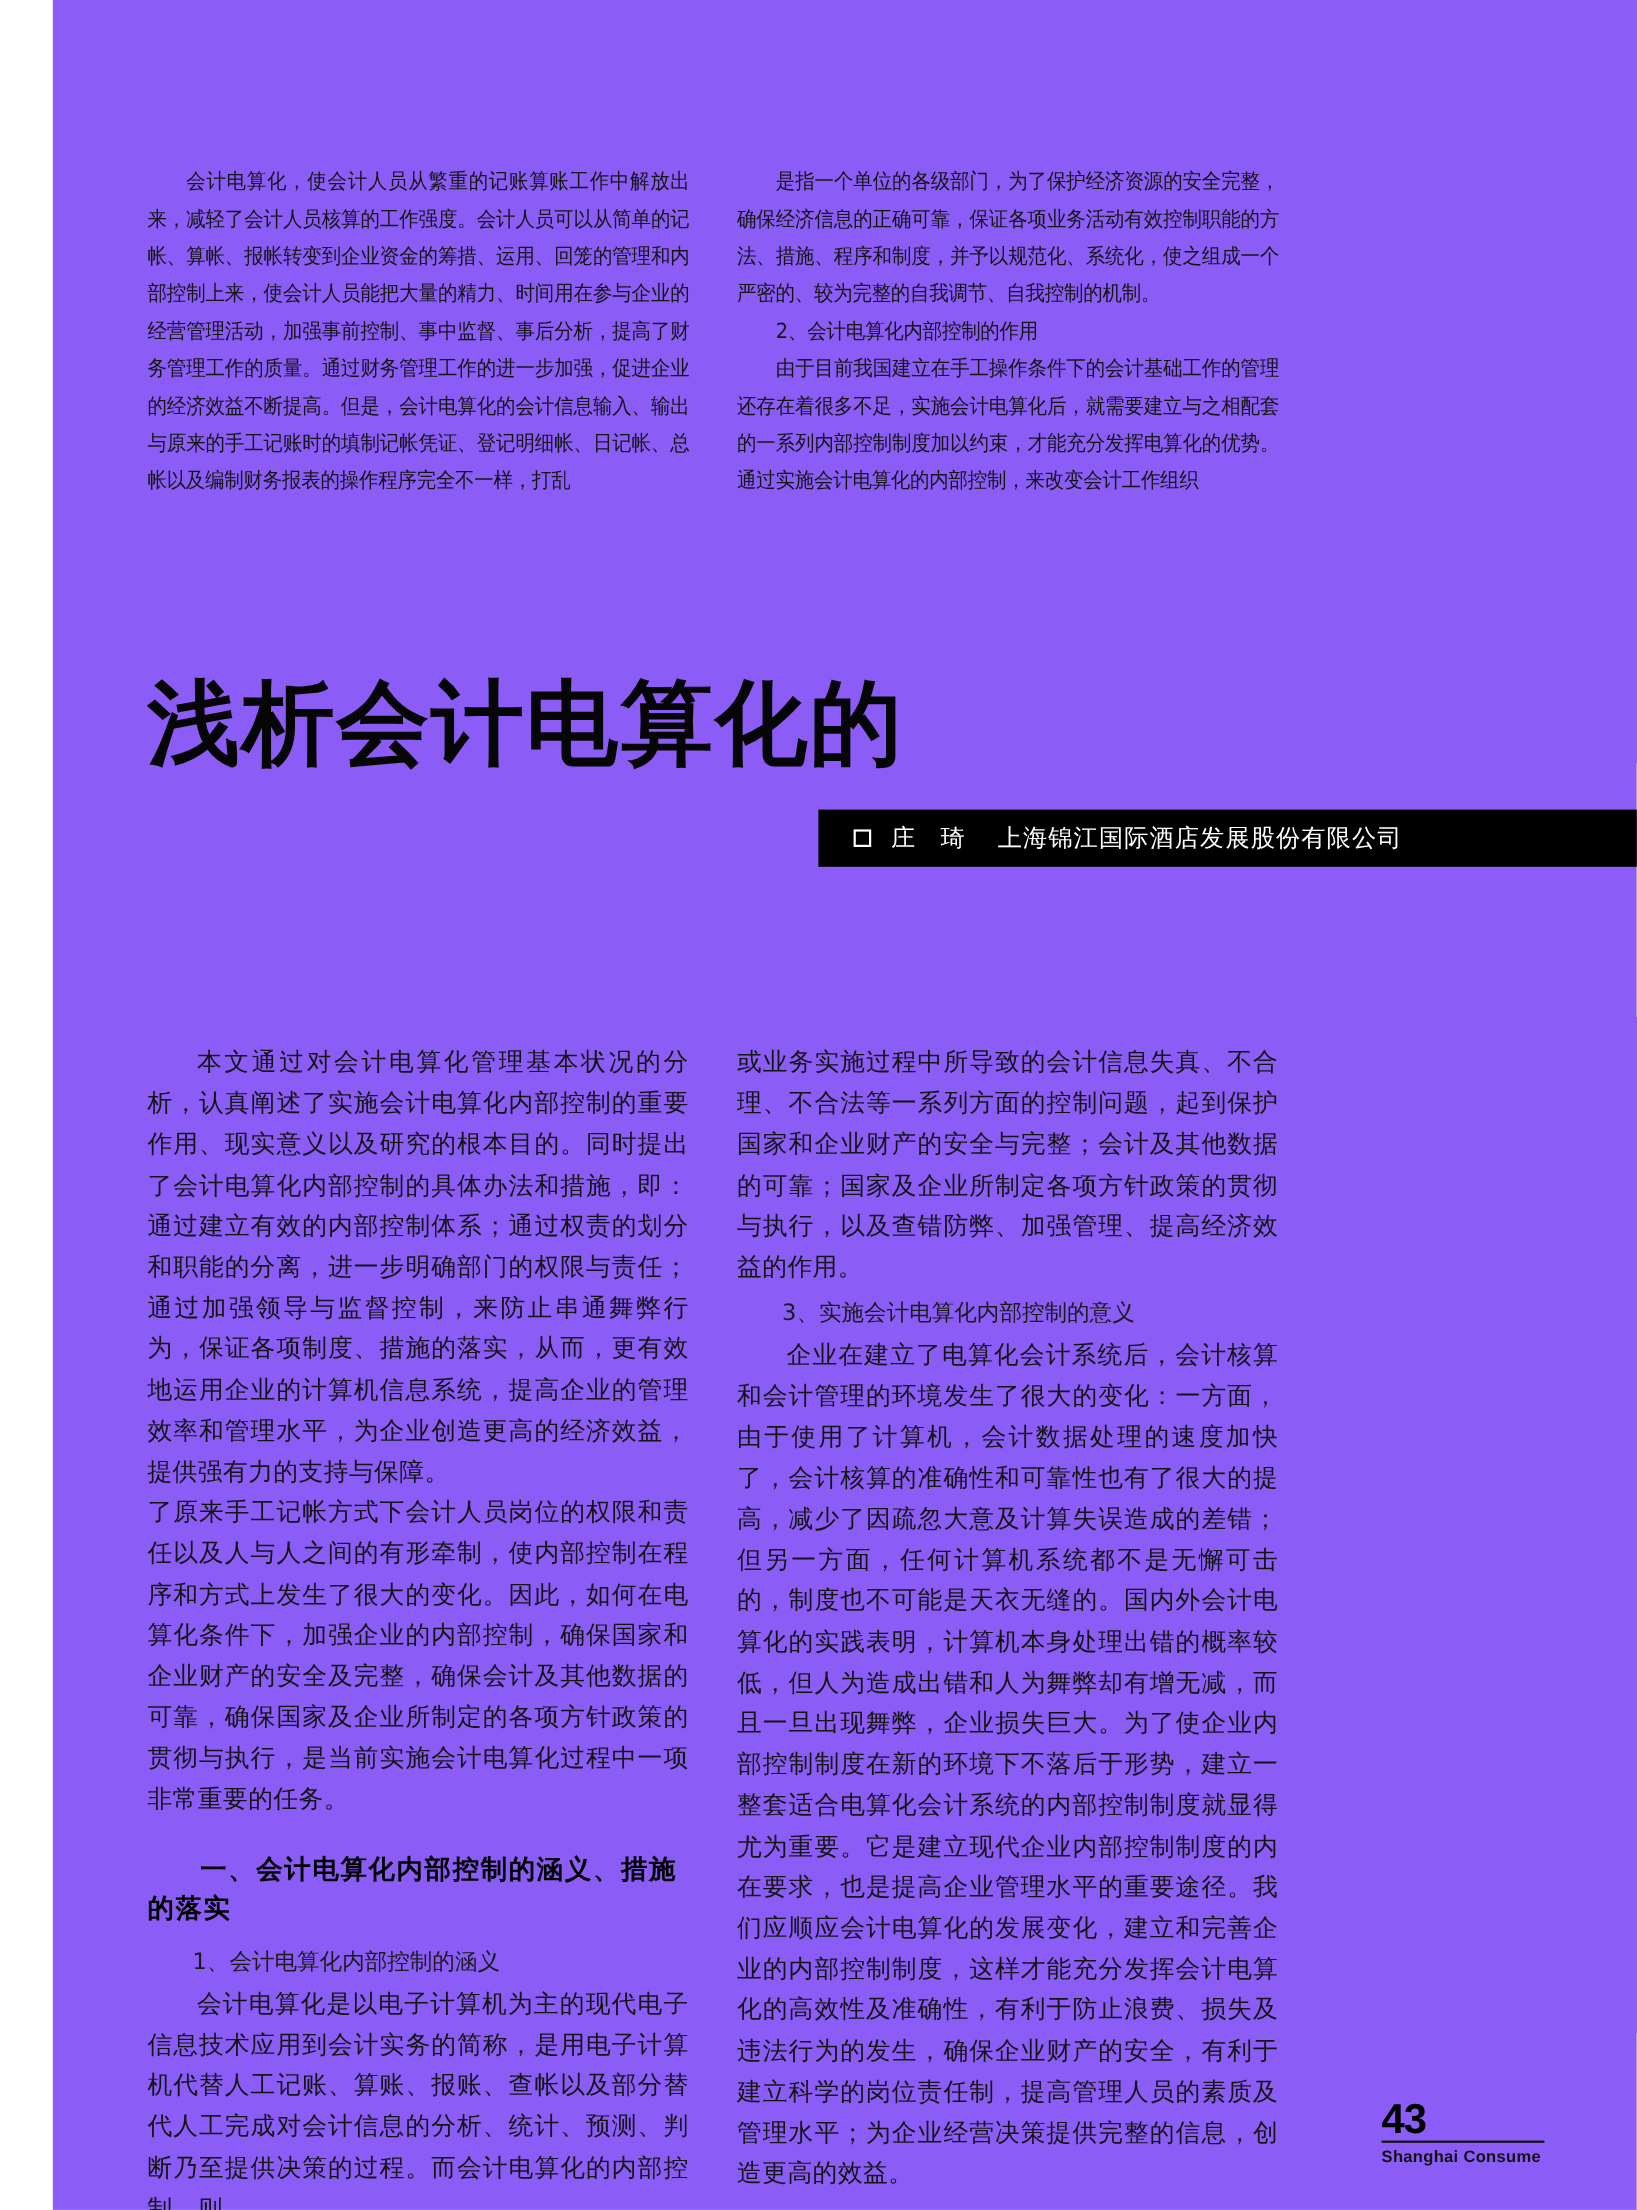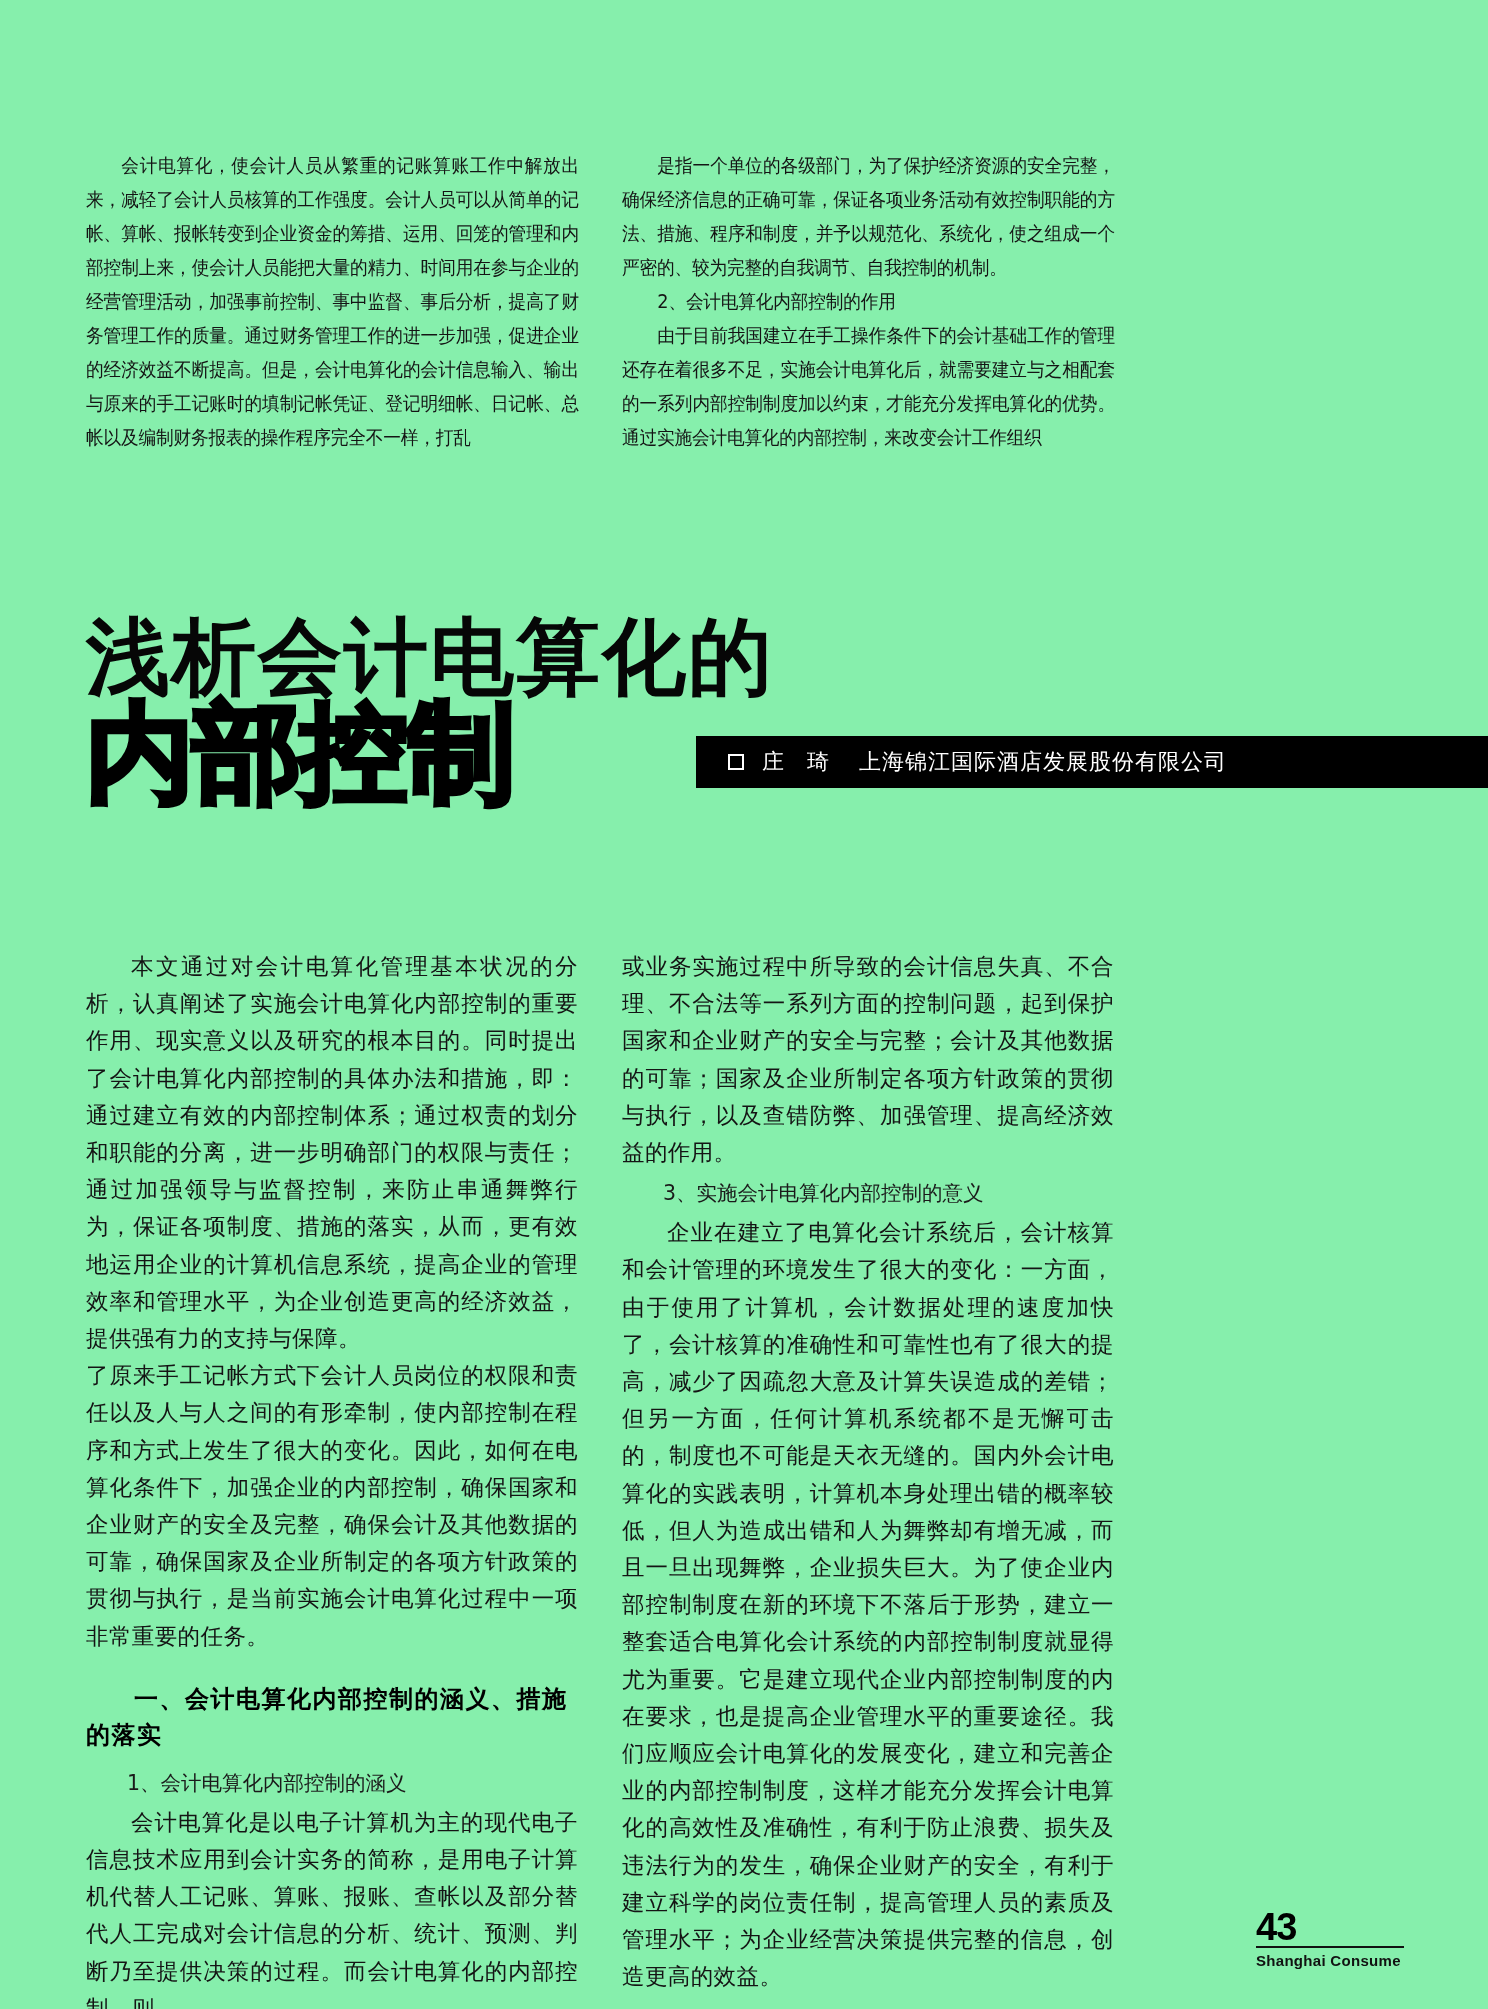--- a/index.html
+++ b/index.html
@@ -19,7 +19,8 @@
   .page {
     position: absolute;
     inset: 0;
-    background: #86efac;
+    background: #8b5cf6;
+    margin-left: 48px;
   }
 
   

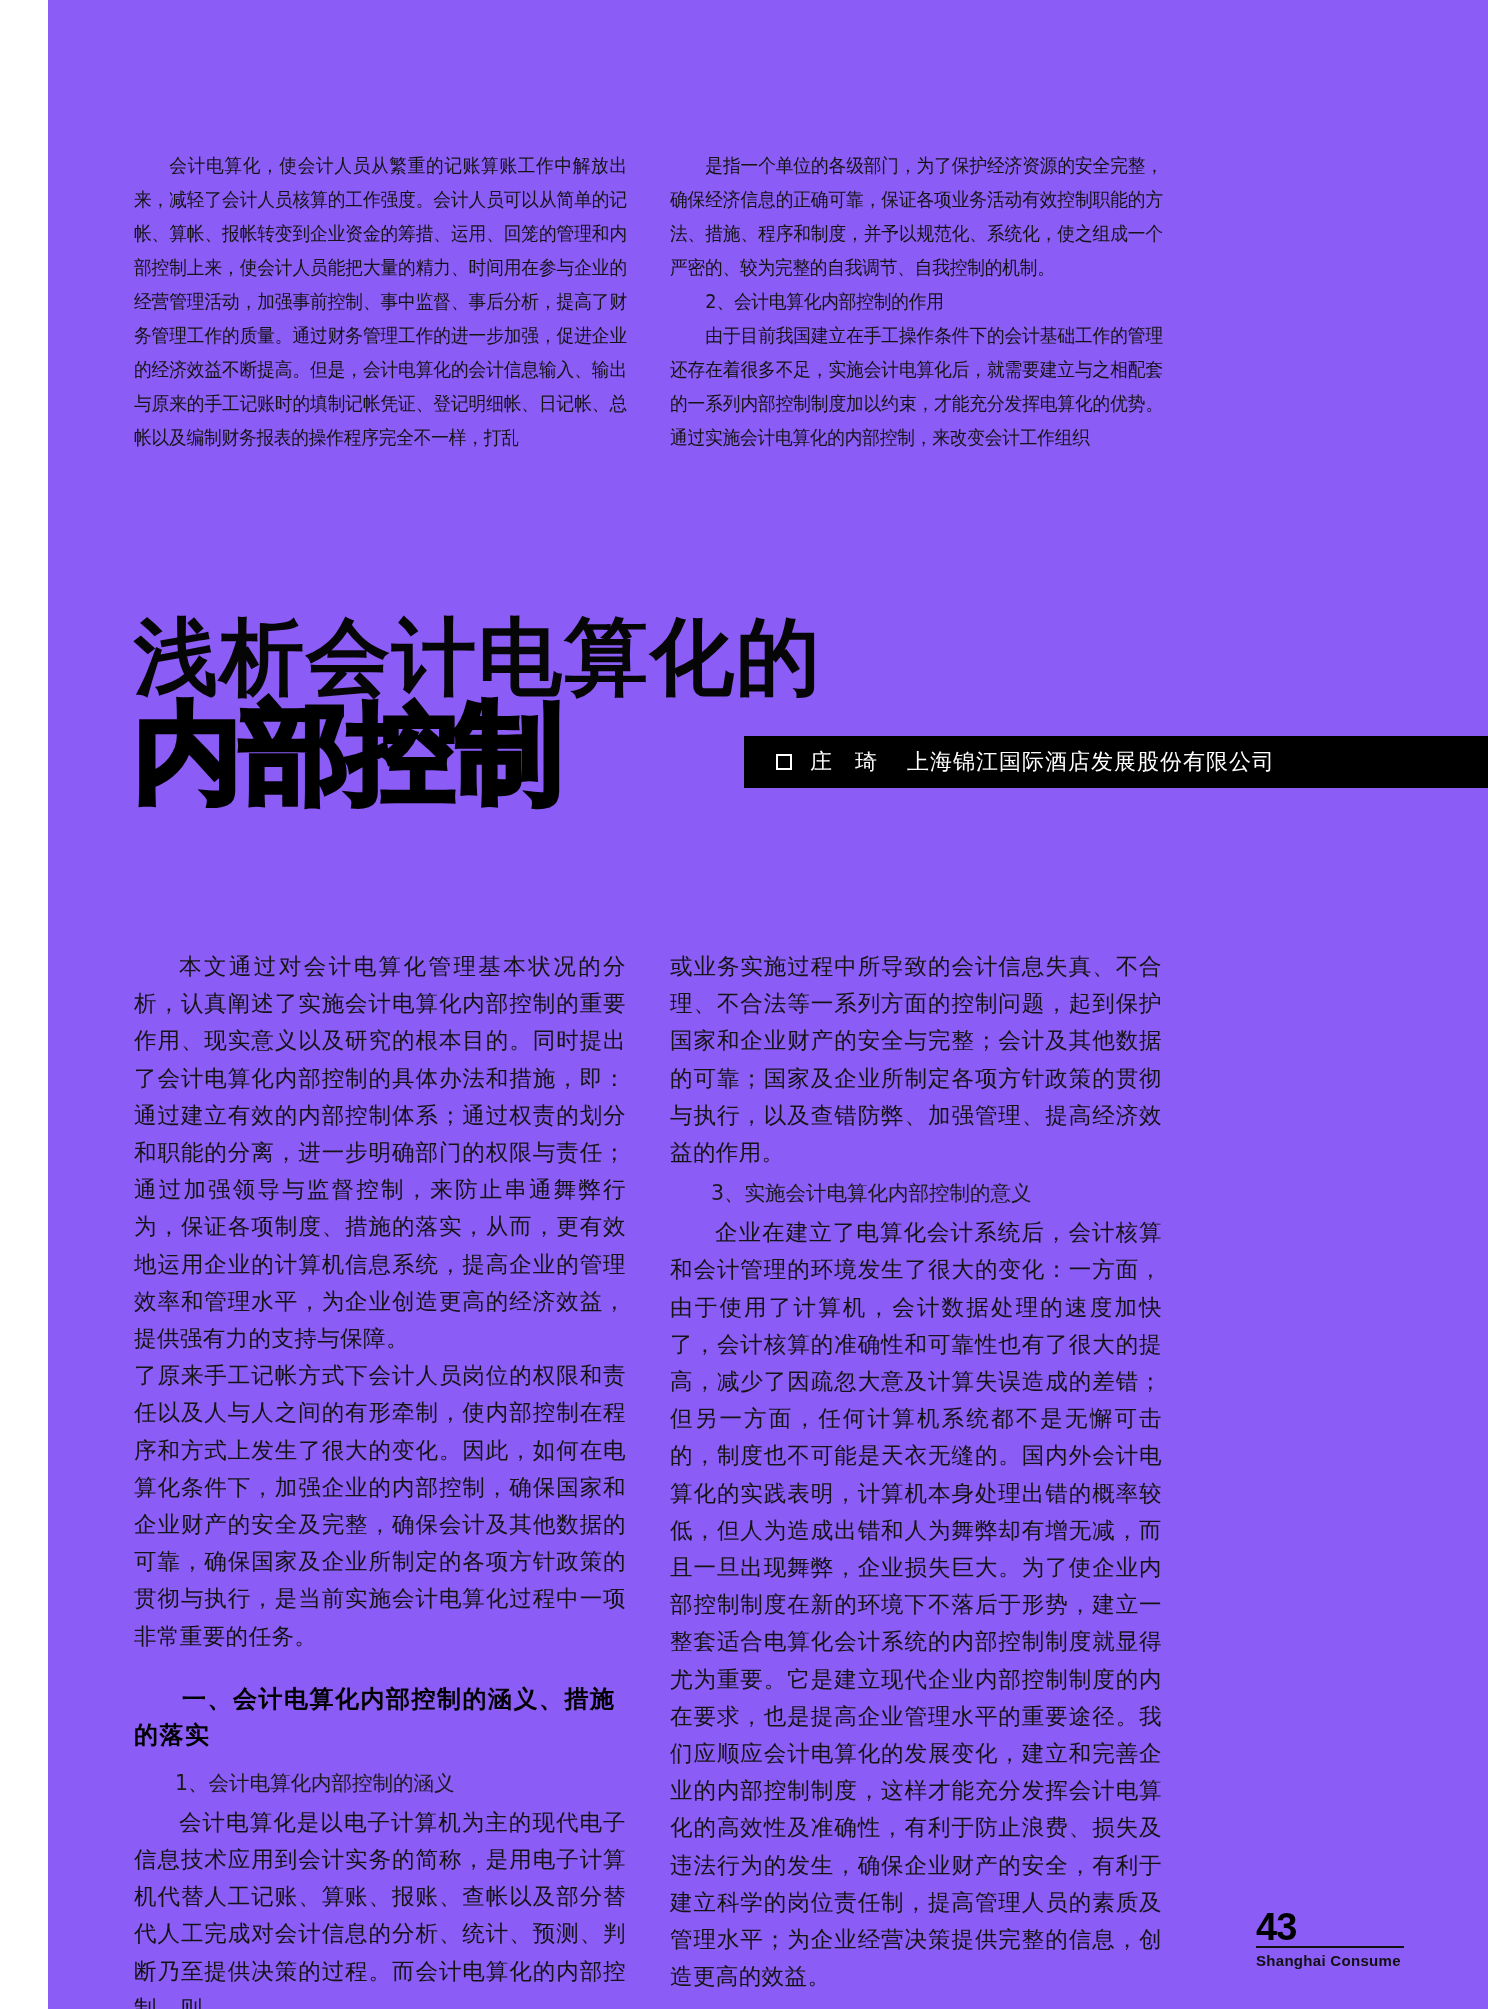--- a/index.html
+++ b/index.html
@@ -197,7 +197,6 @@
 
   <div class="masthead">
     <div class="title-line1">浅析会计电算化的</div>
-    <div class="title-line2">内部控制</div>
 
     <div class="byline">
       <span class="marker"></span>

